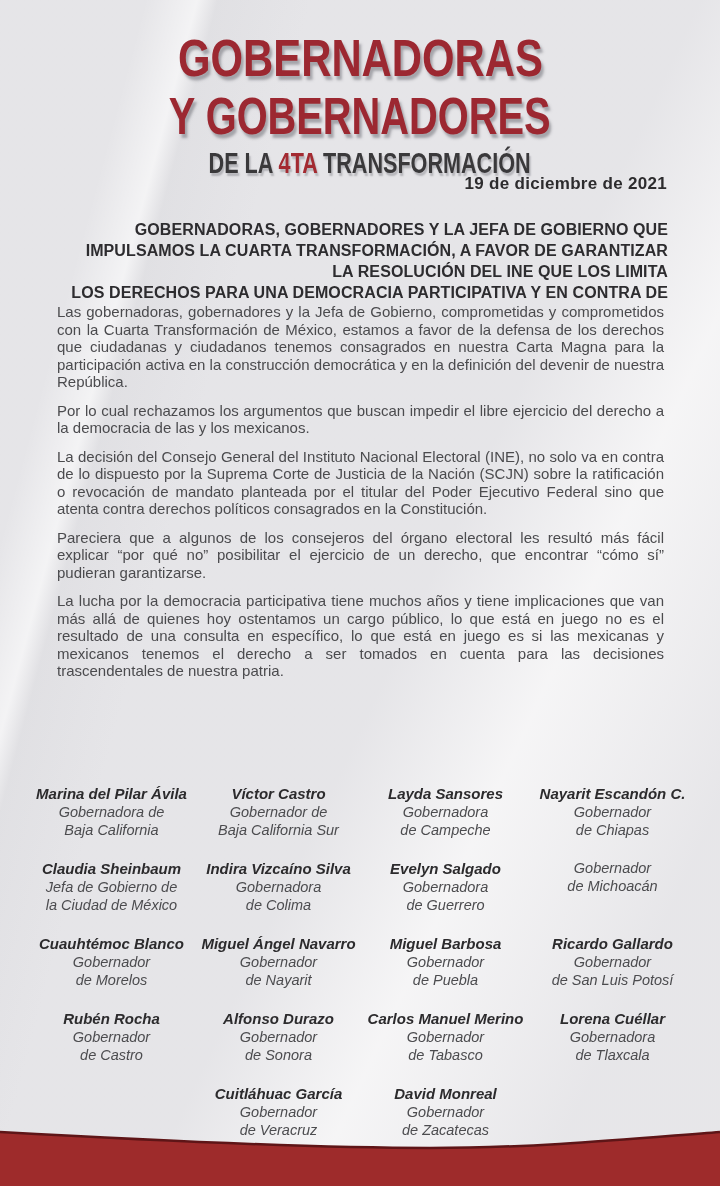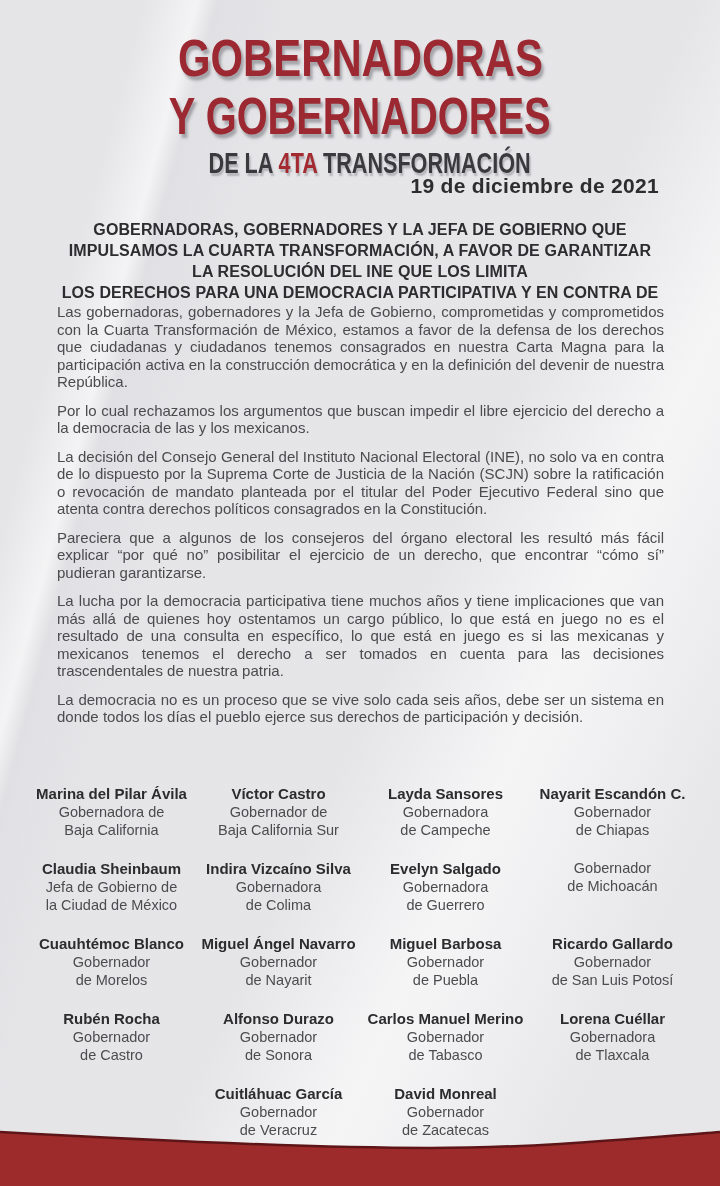--- a/index.html
+++ b/index.html
@@ -24,7 +24,7 @@
   .subtitle .wrap{display:inline-block;transform:scaleX(.72);transform-origin:center;white-space:nowrap;}
   .subtitle .accent{color:#a32a31;}
   
-  .date{position:absolute;top:174px;right:61px;font-size:21px;font-weight:bold;color:#2d2c2e;letter-spacing:.3px;}
+  .date{position:absolute;top:174px;right:53px;font-size:17px;font-weight:bold;color:#2d2c2e;letter-spacing:.3px;}
   .heading{position:absolute;top:219px;left:52px;right:52px;text-align:center;
     font-size:16px;font-weight:bold;color:#2d2c2f;line-height:21px;letter-spacing:.1px;}
   

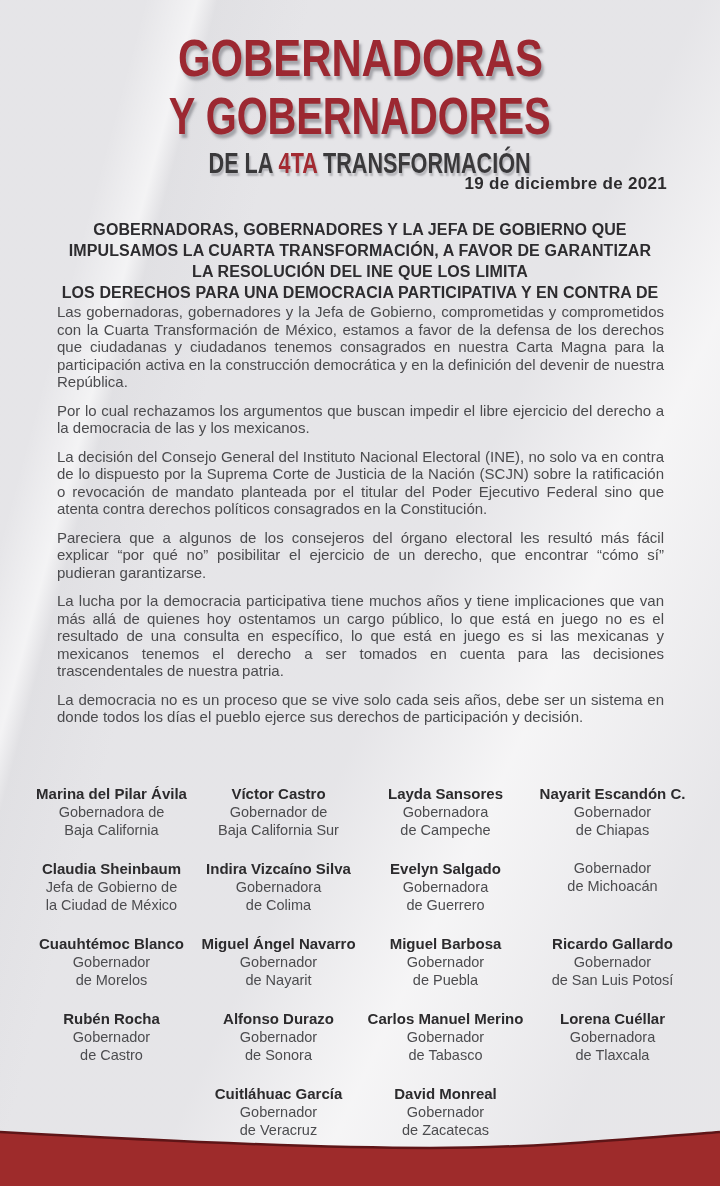--- a/index.html
+++ b/index.html
@@ -25,7 +25,7 @@
   .subtitle .accent{color:#a32a31;}
   
   .date{position:absolute;top:174px;right:53px;font-size:17px;font-weight:bold;color:#2d2c2e;letter-spacing:.3px;}
-  .heading{position:absolute;top:219px;left:52px;right:52px;text-align:center;
+  .heading{position:absolute;top:219px;left:52px;right:52px;text-align:right;
     font-size:16px;font-weight:bold;color:#2d2c2f;line-height:21px;letter-spacing:.1px;}
   
   .body-text{position:absolute;top:303px;left:57px;right:56px;font-size:15px;line-height:17.5px;

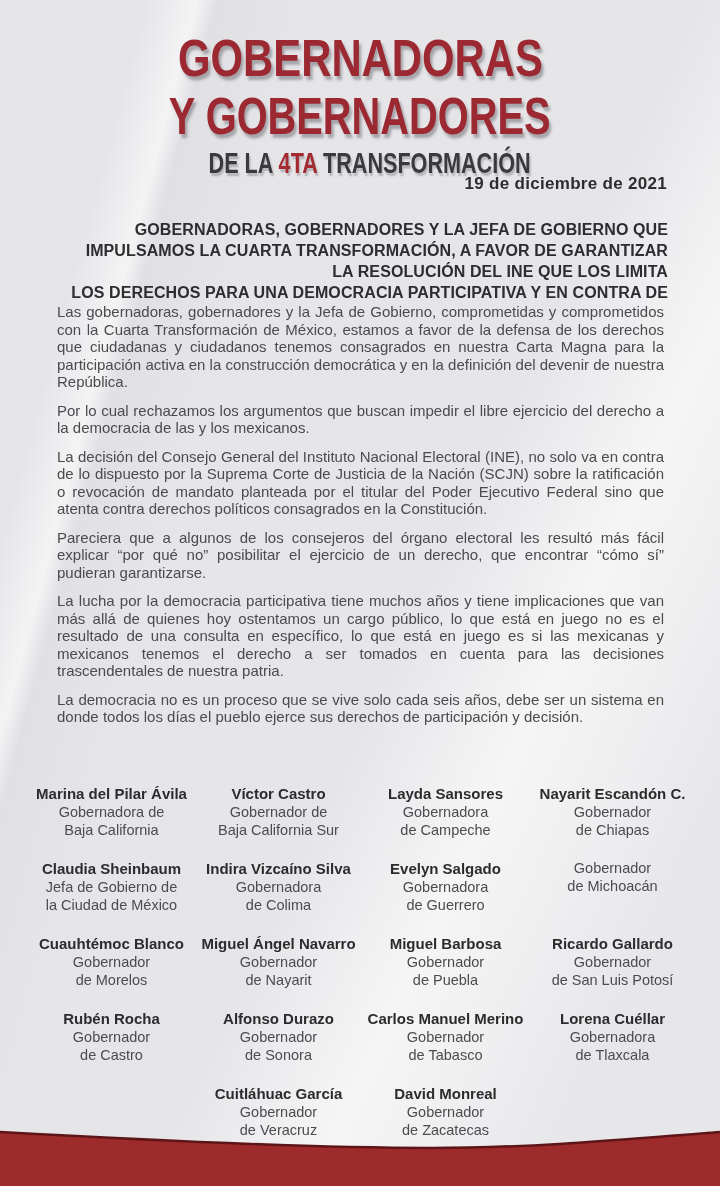--- a/index.html
+++ b/index.html
@@ -70,7 +70,6 @@
     <p>La decisión del Consejo General del Instituto Nacional Electoral (INE), no solo va en contra de lo dispuesto por la Suprema Corte de Justicia de la Nación (SCJN) sobre la ratificación o revocación de mandato planteada por el titular del Poder Ejecutivo Federal sino que atenta contra derechos políticos consagrados en la Constitución.</p>
     <p>Pareciera que a algunos de los consejeros del órgano electoral les resultó más fácil explicar “por qué no” posibilitar el ejercicio de un derecho, que encontrar “cómo sí” pudieran garantizarse.</p>
     <p>La lucha por la democracia participativa tiene muchos años y tiene implicaciones que van más allá de quienes hoy ostentamos un cargo público, lo que está en juego no es el resultado de una consulta en específico, lo que está en juego es si las mexicanas y mexicanos tenemos el derecho a ser tomados en cuenta para las decisiones trascendentales de nuestra patria.</p>
-    <p>La democracia no es un proceso que se vive solo cada seis años, debe ser un sistema en donde todos los días el pueblo ejerce sus derechos de participación y decisión.</p>
   </div>
 
   <div class="signatures">

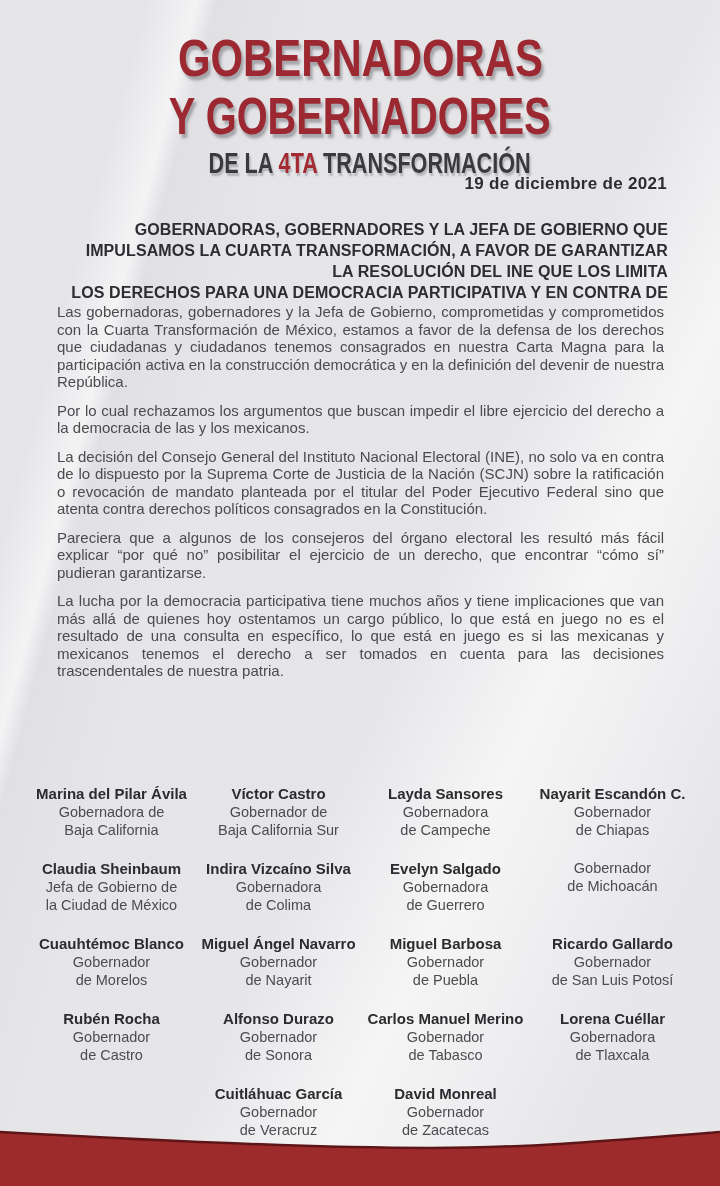--- a/index.html
+++ b/index.html
@@ -34,7 +34,7 @@
   
   .signatures{position:absolute;top:784px;left:28px;right:24px;
     display:grid;grid-template-columns:1fr 1fr 1fr 1fr;row-gap:20px;}
-  .sig{ text-align:center;}
+  .sig{ text-align:center;font-style:italic;}
   .sig .name{font-size:15px;font-weight:bold;color:#2c2b2d;line-height:19px;}
   .sig .role{font-size:14.5px;color:#4c4c4f;line-height:18px;}
   .sig.col2{grid-column:2;}

